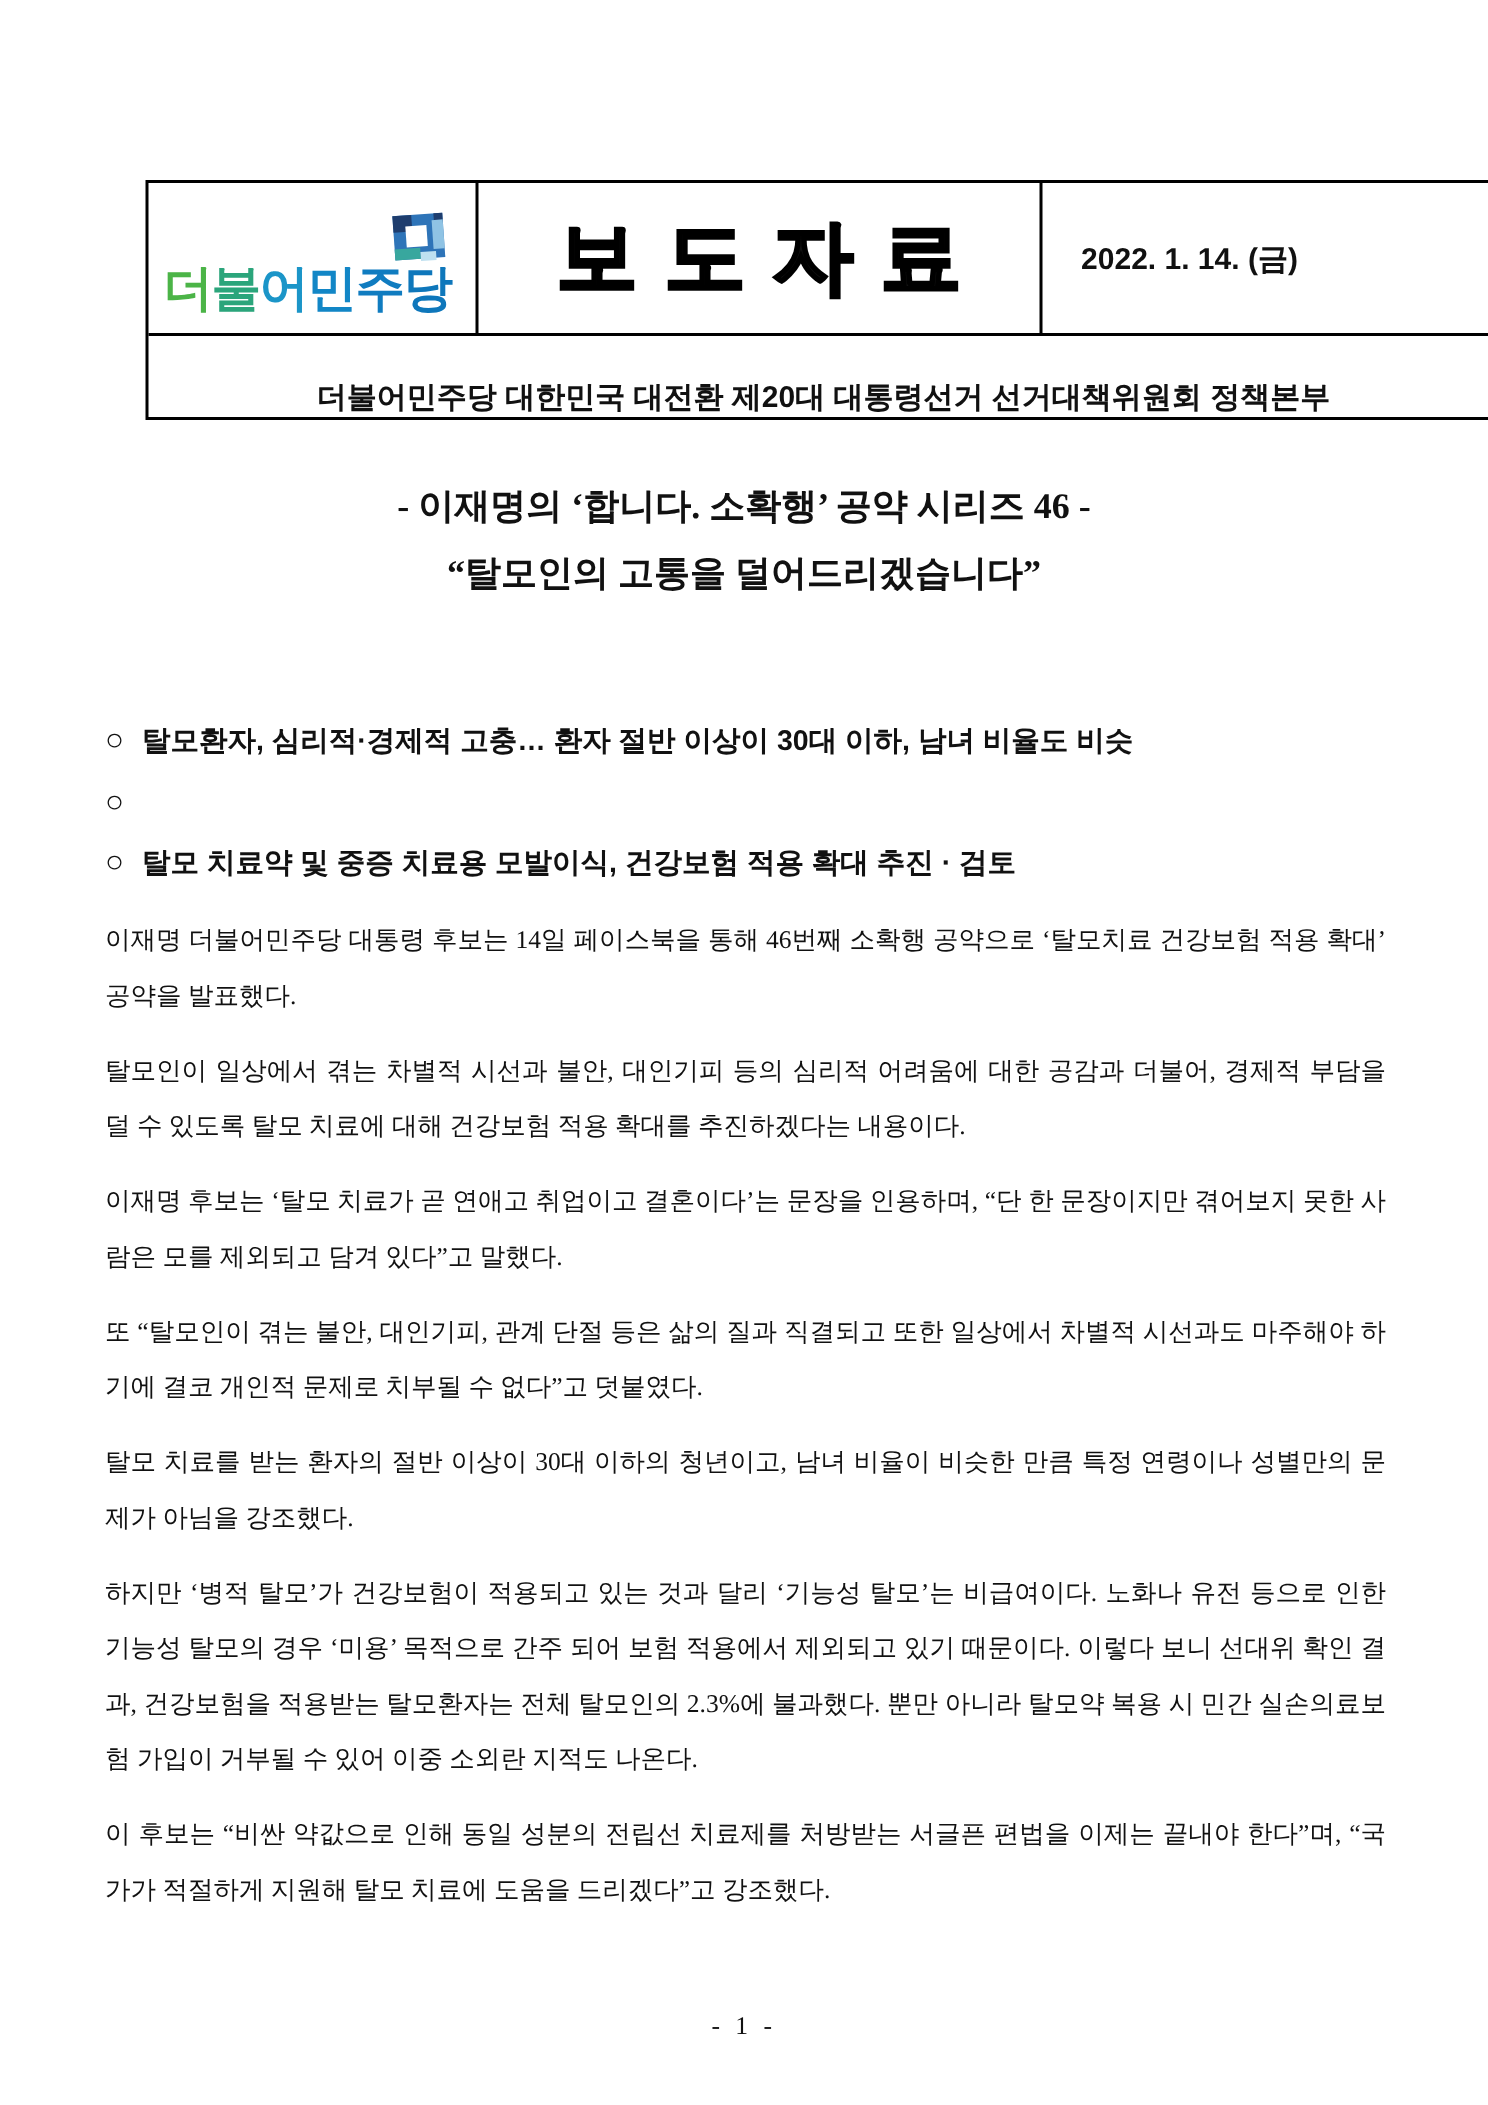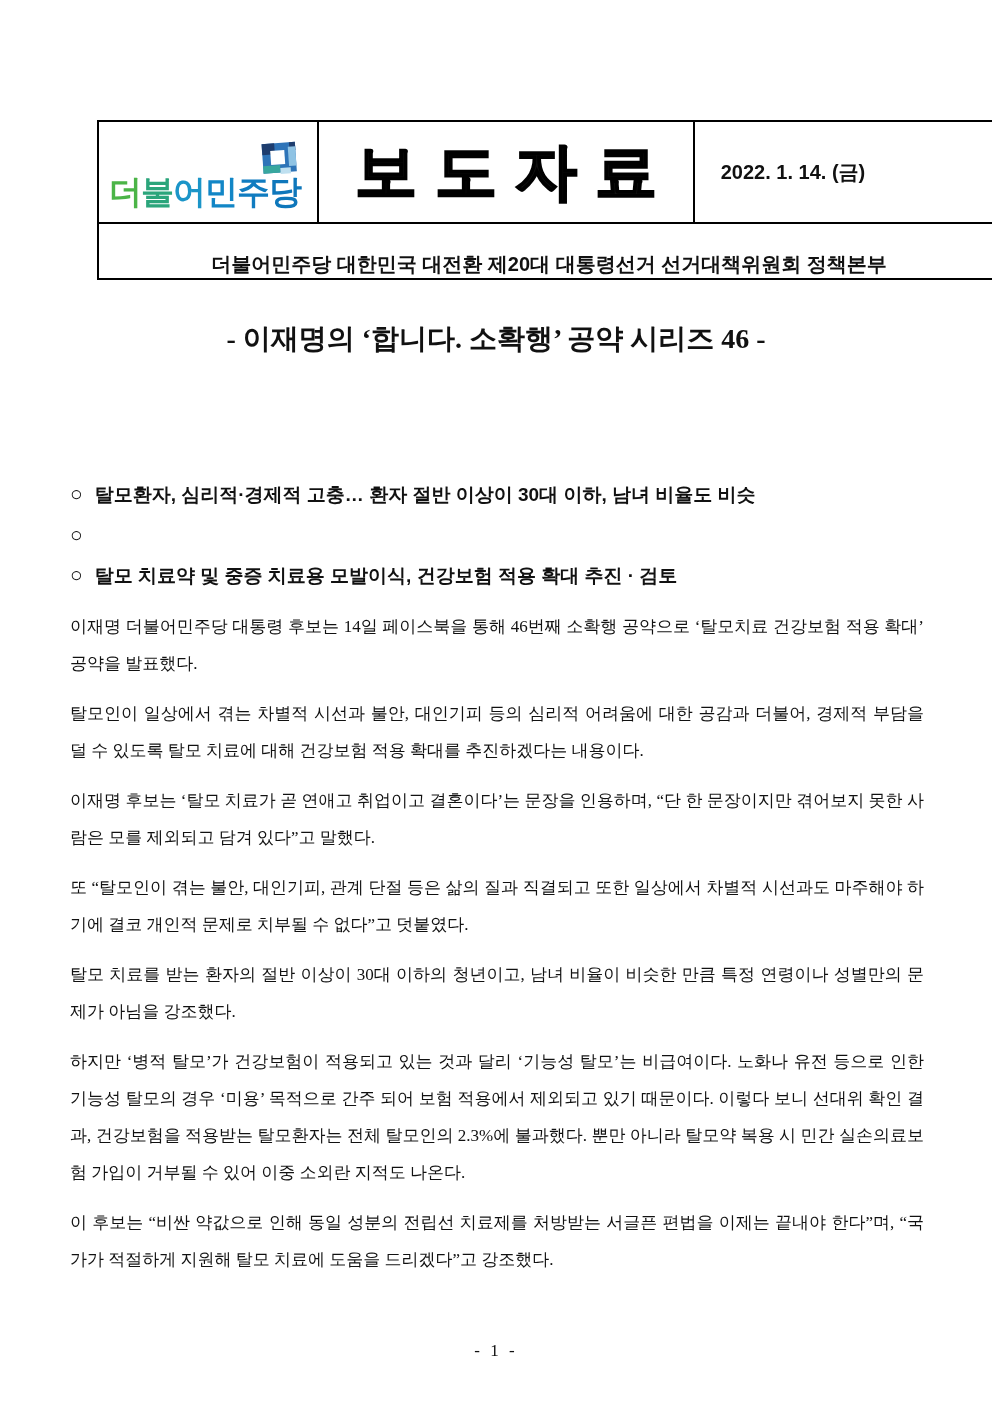--- a/index.html
+++ b/index.html
@@ -48,7 +48,7 @@
   .press-title {
     font-family: "Liberation Sans", "DejaVu Sans", sans-serif;
     font-weight: 900;
-    font-size: 62px;
+    font-size: 54px;
     letter-spacing: 18px;
     padding-left: 18px;
     -webkit-text-stroke: 2px #000;

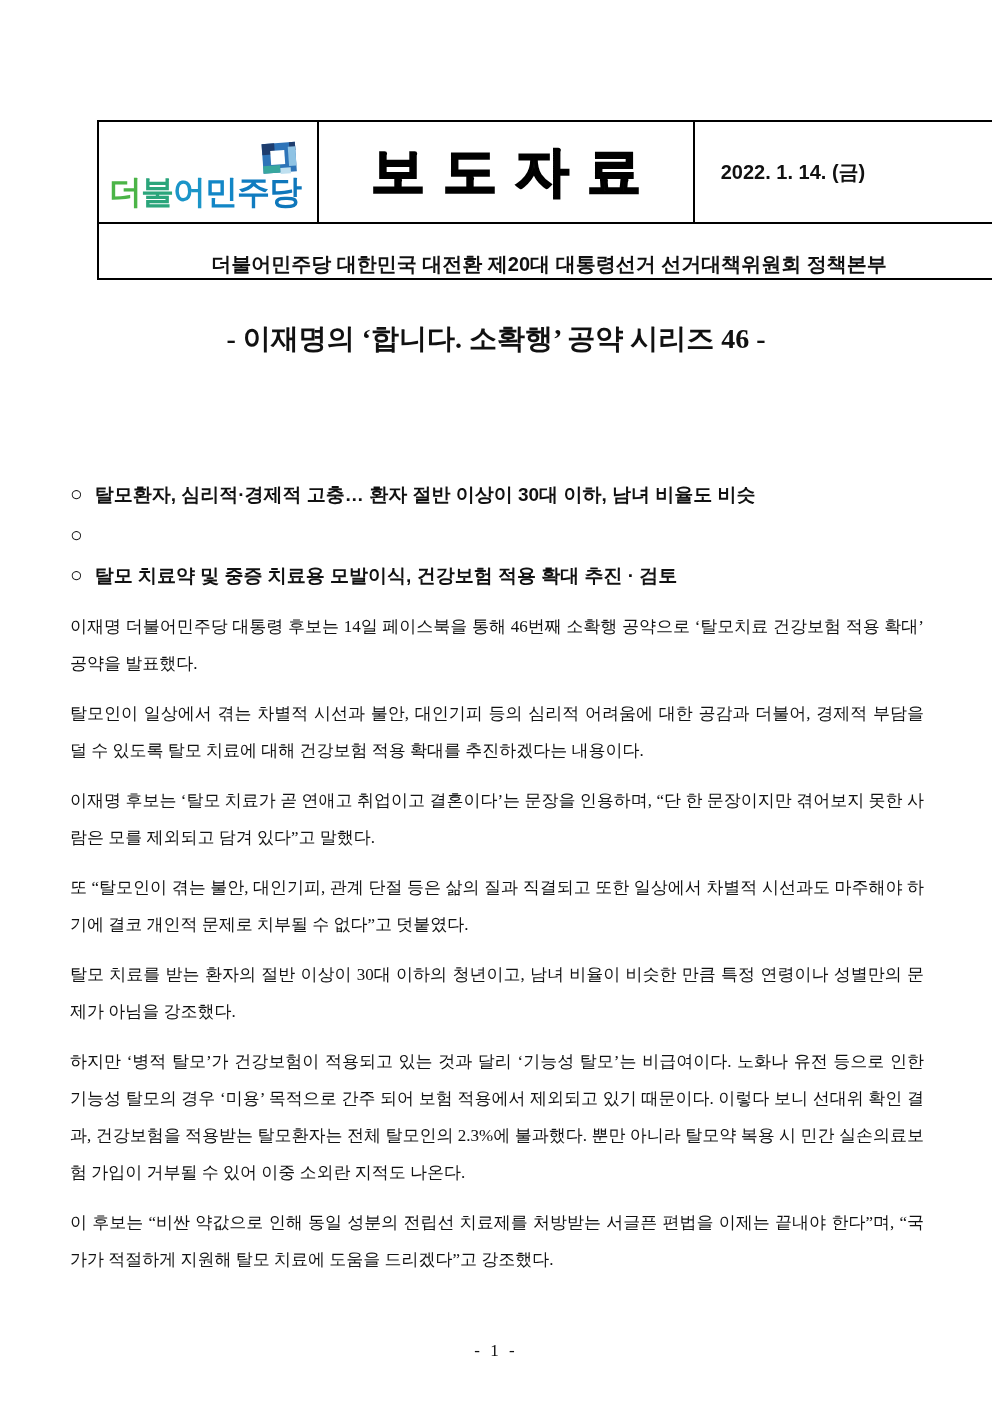--- a/index.html
+++ b/index.html
@@ -78,7 +78,7 @@
     width: 852px;
     text-align: center;
     font-weight: 700;
-    font-size: 28px;
+    font-size: 24px;
   }
   .headline > div { line-height: 45px; white-space: nowrap; }
 

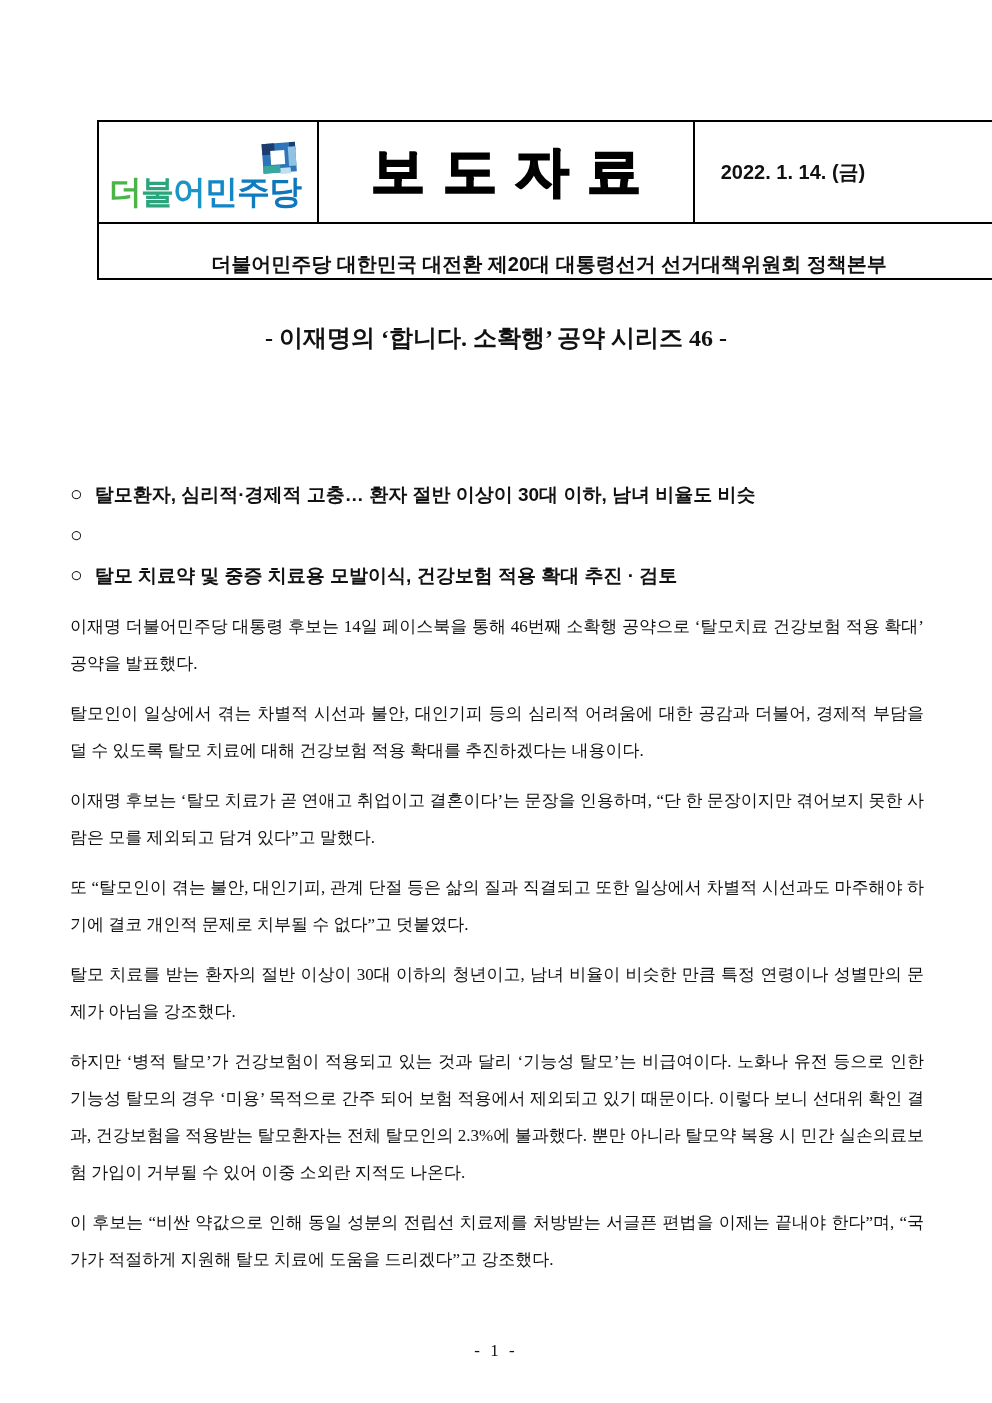--- a/index.html
+++ b/index.html
@@ -159,6 +159,7 @@
 
 <div class="headline">
   <div>- 이재명의 ‘합니다. 소확행’ 공약 시리즈 46 -</div>
+  <div>“탈모인의 고통을 덜어드리겠습니다”</div>
 </div>
 
 <div class="bullets">

